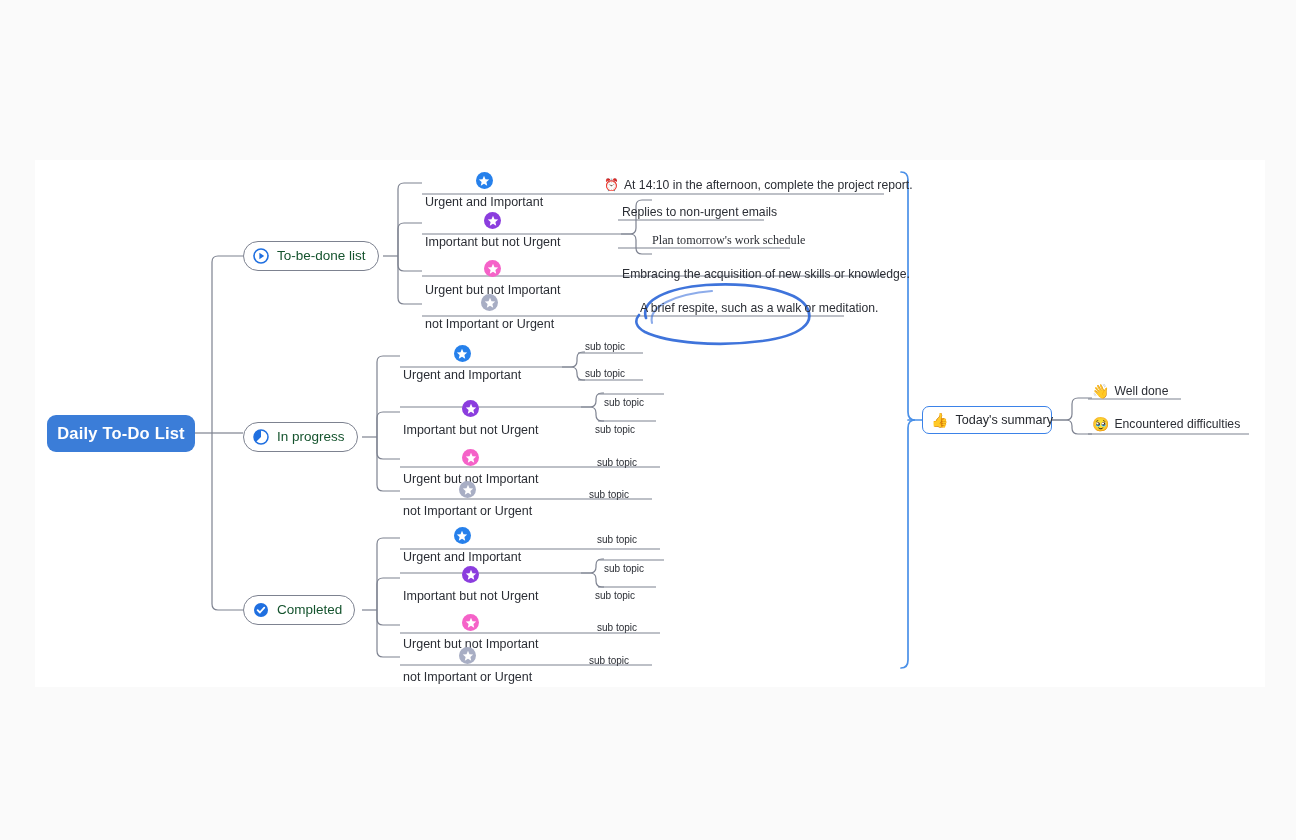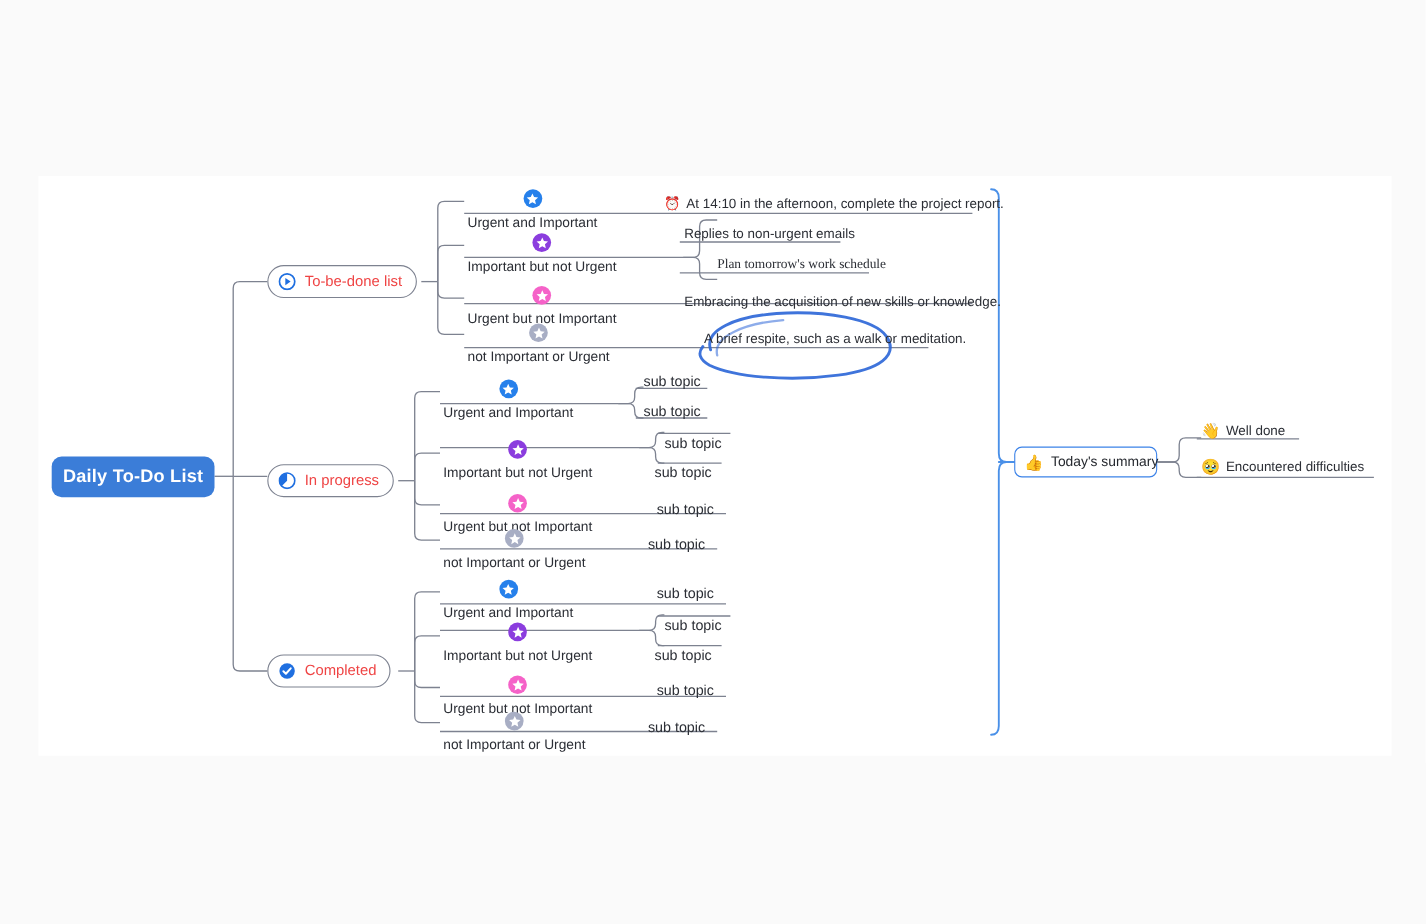--- a/index.html
+++ b/index.html
@@ -33,7 +33,7 @@
   .branch{
     height:30px;border:1.3px solid #7d8290;border-radius:15px;
     background:#ffffff;padding:0 12px 0 9px;gap:8px;
-    font-size:13.5px;color:#ef4444;
+    font-size:13.5px;color:#14532d;
   }
   .branch .lbl{line-height:1;}
 

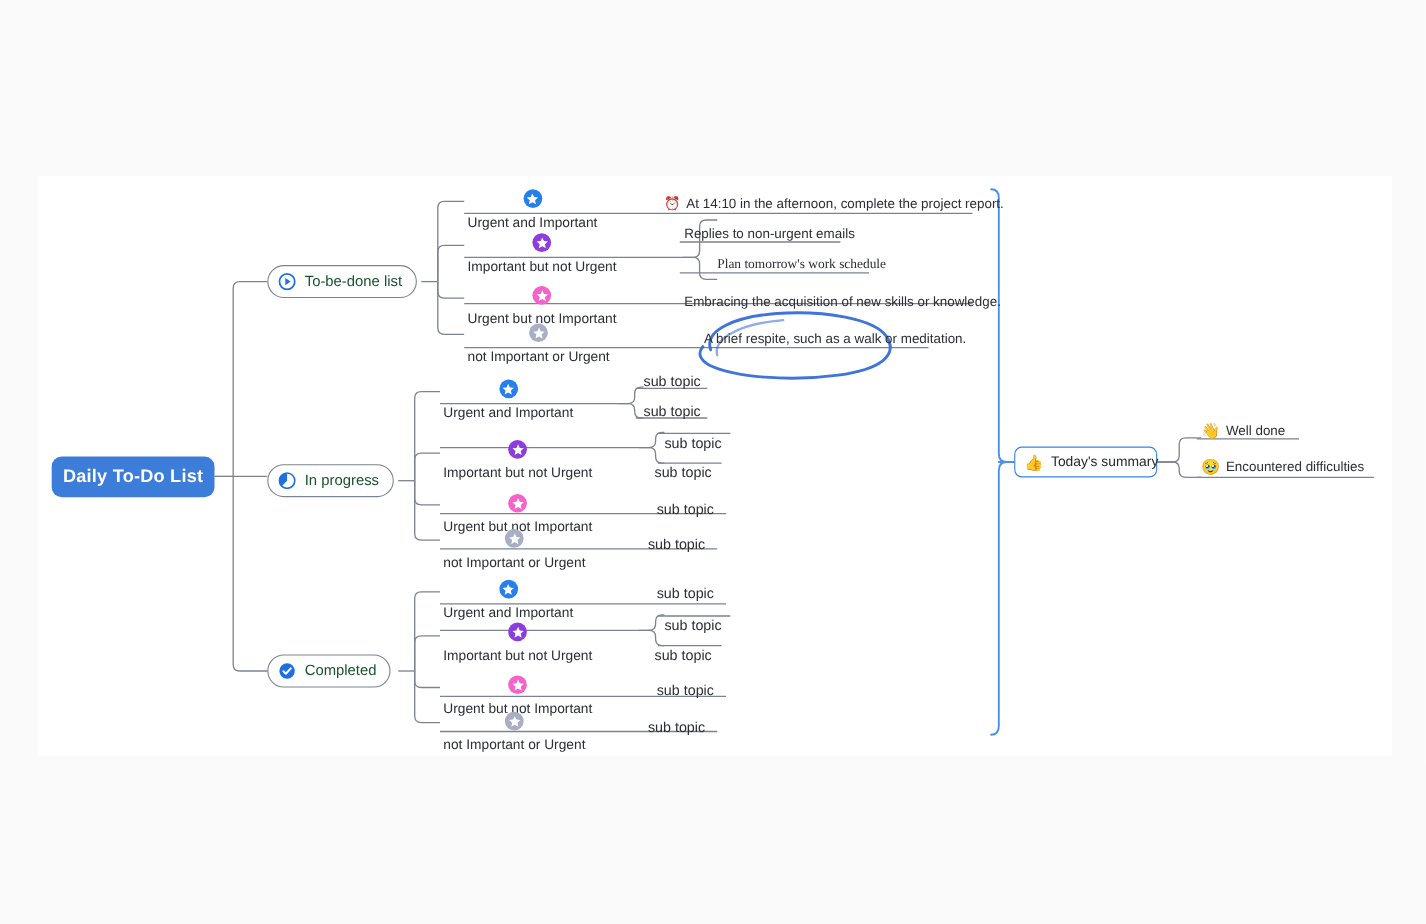--- a/index.html
+++ b/index.html
@@ -47,7 +47,7 @@
   .txt{
     font-size:12.2px;color:#2b2e35;height:20px;gap:5px;
   }
-  .sub{font-size:13px;color:#2b2e35;height:20px;}
+  .sub{font-size:10px;color:#2b2e35;height:20px;}
 
   .summary-node{
     left:922px;top:406px;width:130px;height:28px;

